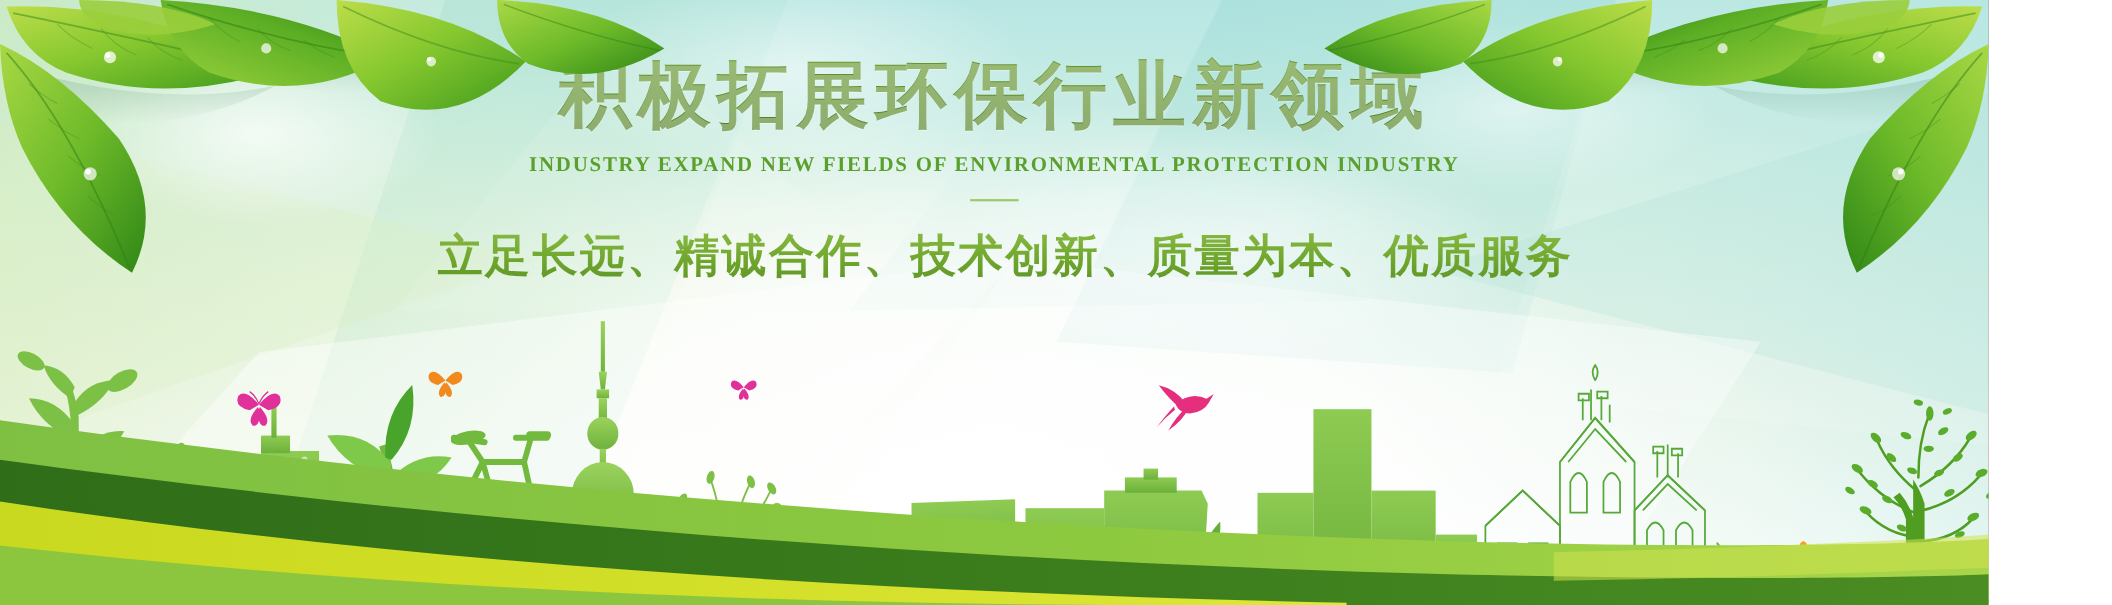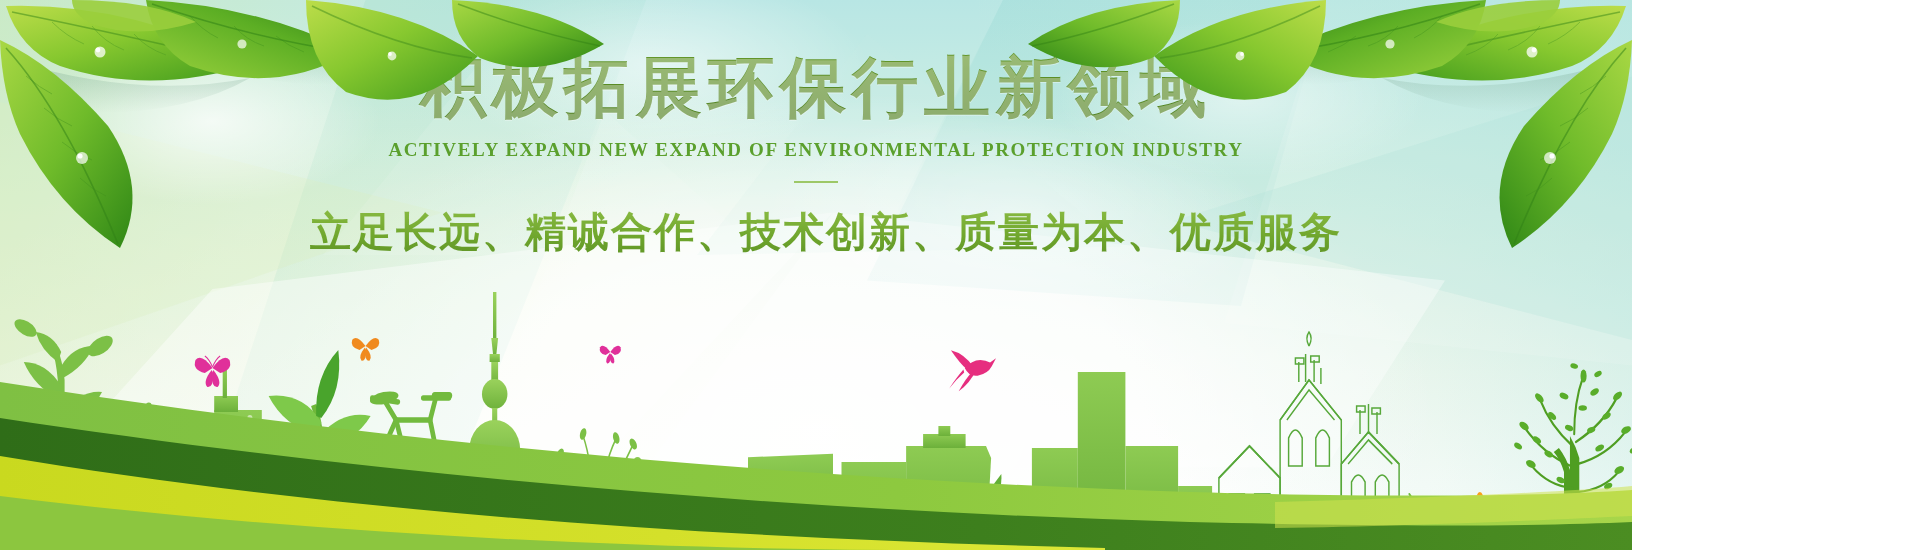--- a/index.html
+++ b/index.html
@@ -7,7 +7,7 @@
 
   #banner{
     position:relative;
-    width:1632px;
+    width:1808px;
     height:550px;
     overflow:hidden;
     background:#7f1d1d;

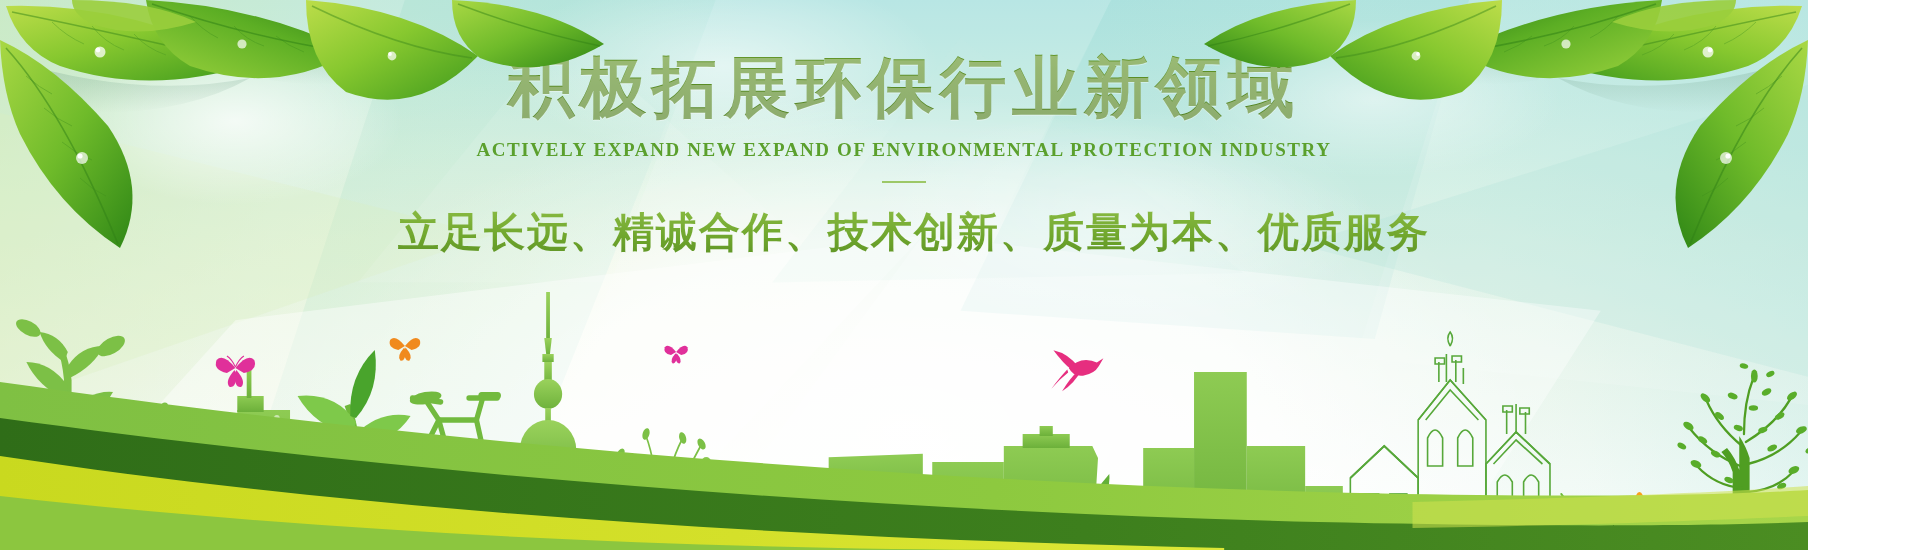--- a/index.html
+++ b/index.html
@@ -509,7 +509,7 @@
 
   <div class="copy">
     <h1 class="title-cn">积极拓展环保行业新领域</h1>
-    <p class="title-en">ACTIVELY EXPAND NEW EXPAND OF ENVIRONMENTAL PROTECTION INDUSTRY</p>
+    <p class="title-en">INDUSTRY EXPAND NEW FIELDS OF ENVIRONMENTAL PROTECTION INDUSTRY</p>
     <div class="divider"></div>
     <p class="subtitle-cn">立足长远、精诚合作、技术创新、质量为本、优质服务</p>
   </div>

